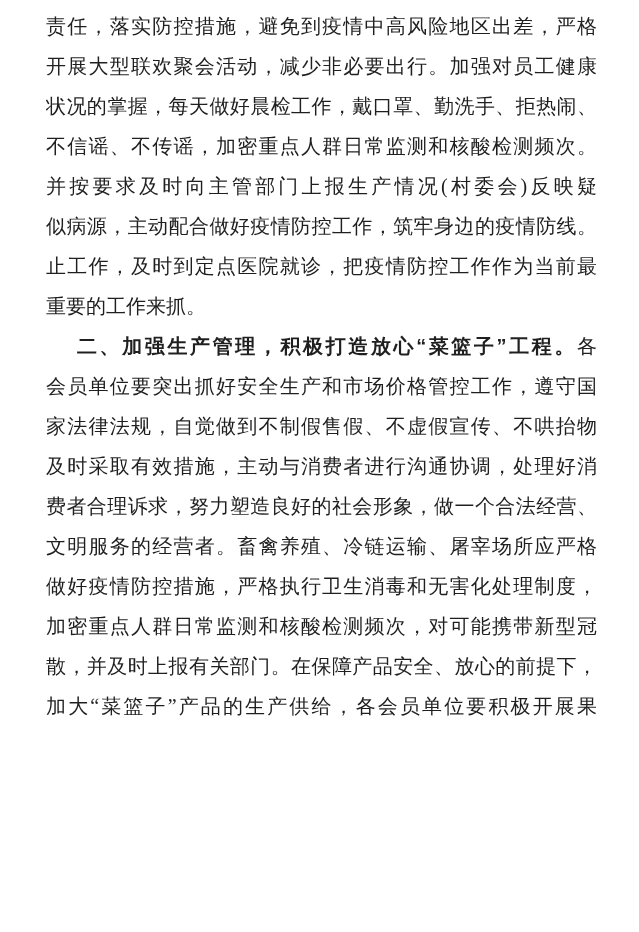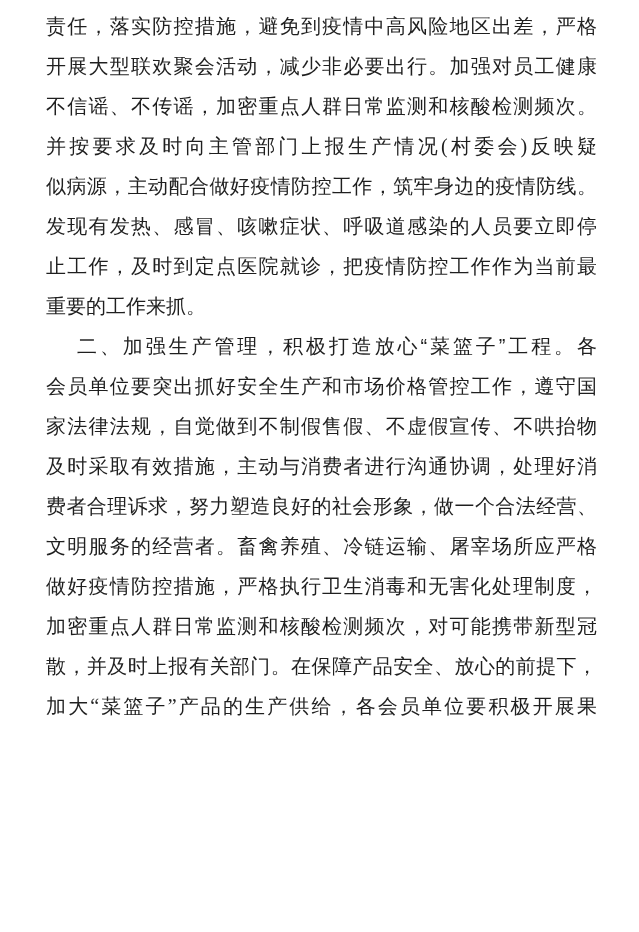--- a/index.html
+++ b/index.html
@@ -58,6 +58,7 @@
       <div class="paragraph">
         <div class="line"><span class="run">责任，落实防控措施，避免到疫情中高风险地区出差，严格</span></div>
         <div class="line"><span class="run">开展大型联欢聚会活动，减少非必要出行。加强对员工健康</span></div>
+        <div class="line"><span class="run">状况的掌握，每天做好晨检工作，戴口罩、勤洗手、拒热闹、</span></div>
         <div class="line"><span class="run">不信谣、不传谣，加密重点人群日常监测和核酸检测频次。</span></div>
         <div class="line"><span class="run">并按要求及时向主管部门上报生产情况(村委会)反映疑</span></div>
         <div class="line"><span class="run">似病源，主动配合做好疫情防控工作，筑牢身边的疫情防线。</span></div>

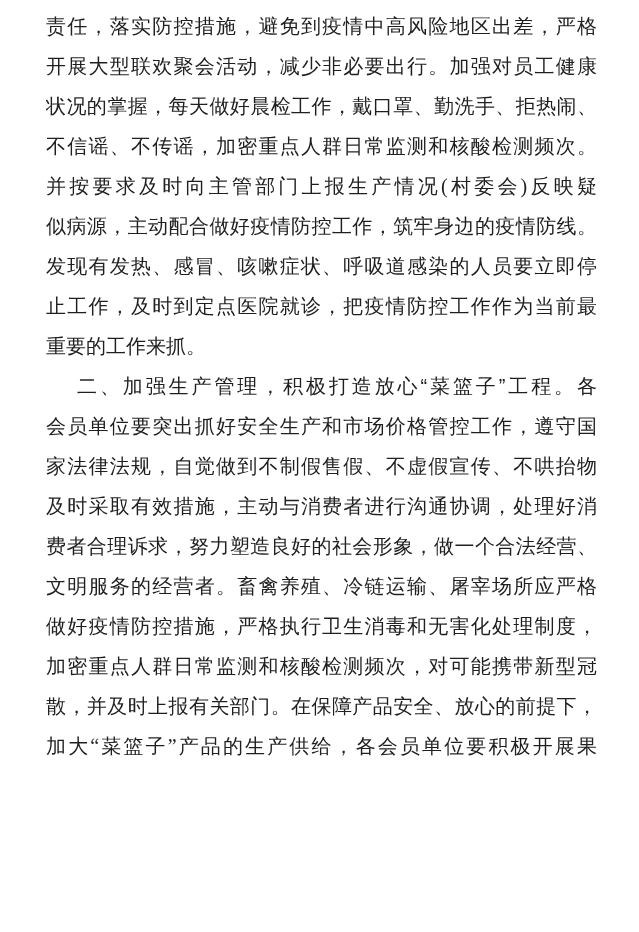--- a/index.html
+++ b/index.html
@@ -62,7 +62,6 @@
         <div class="line"><span class="run">不信谣、不传谣，加密重点人群日常监测和核酸检测频次。</span></div>
         <div class="line"><span class="run">并按要求及时向主管部门上报生产情况(村委会)反映疑</span></div>
         <div class="line"><span class="run">似病源，主动配合做好疫情防控工作，筑牢身边的疫情防线。</span></div>
-        <div class="line"><span class="run">发现有发热、感冒、咳嗽症状、呼吸道感染的人员要立即停</span></div>
         <div class="line"><span class="run">止工作，及时到定点医院就诊，把疫情防控工作作为当前最</span></div>
         <div class="line lastline"><span class="run">重要的工作来抓。</span></div>
       </div>

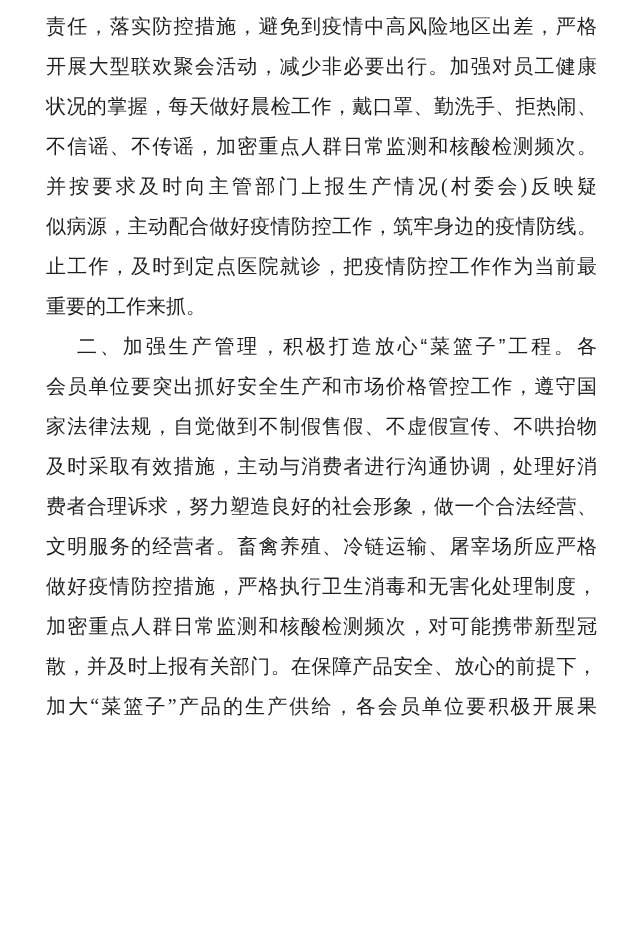--- a/index.html
+++ b/index.html
@@ -47,7 +47,7 @@
   }
   .run.bold {
     font-family: "Liberation Sans", "DejaVu Sans", sans-serif;
-    font-weight: 400;
+    font-weight: 700;
   }
 </style>
 </head>

